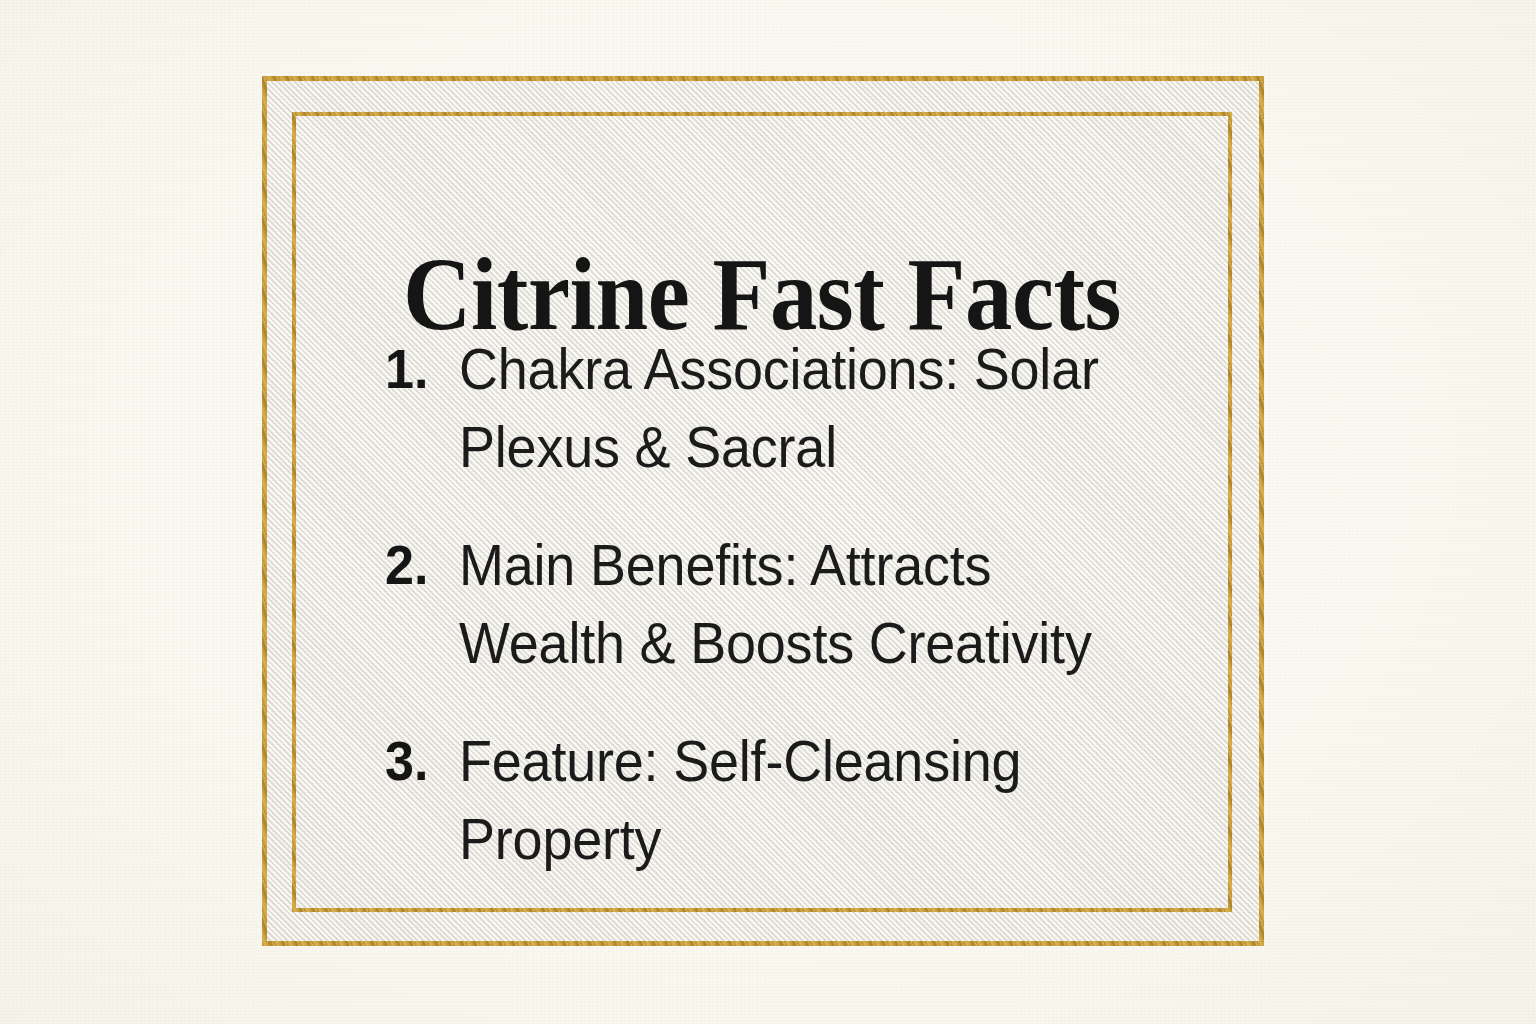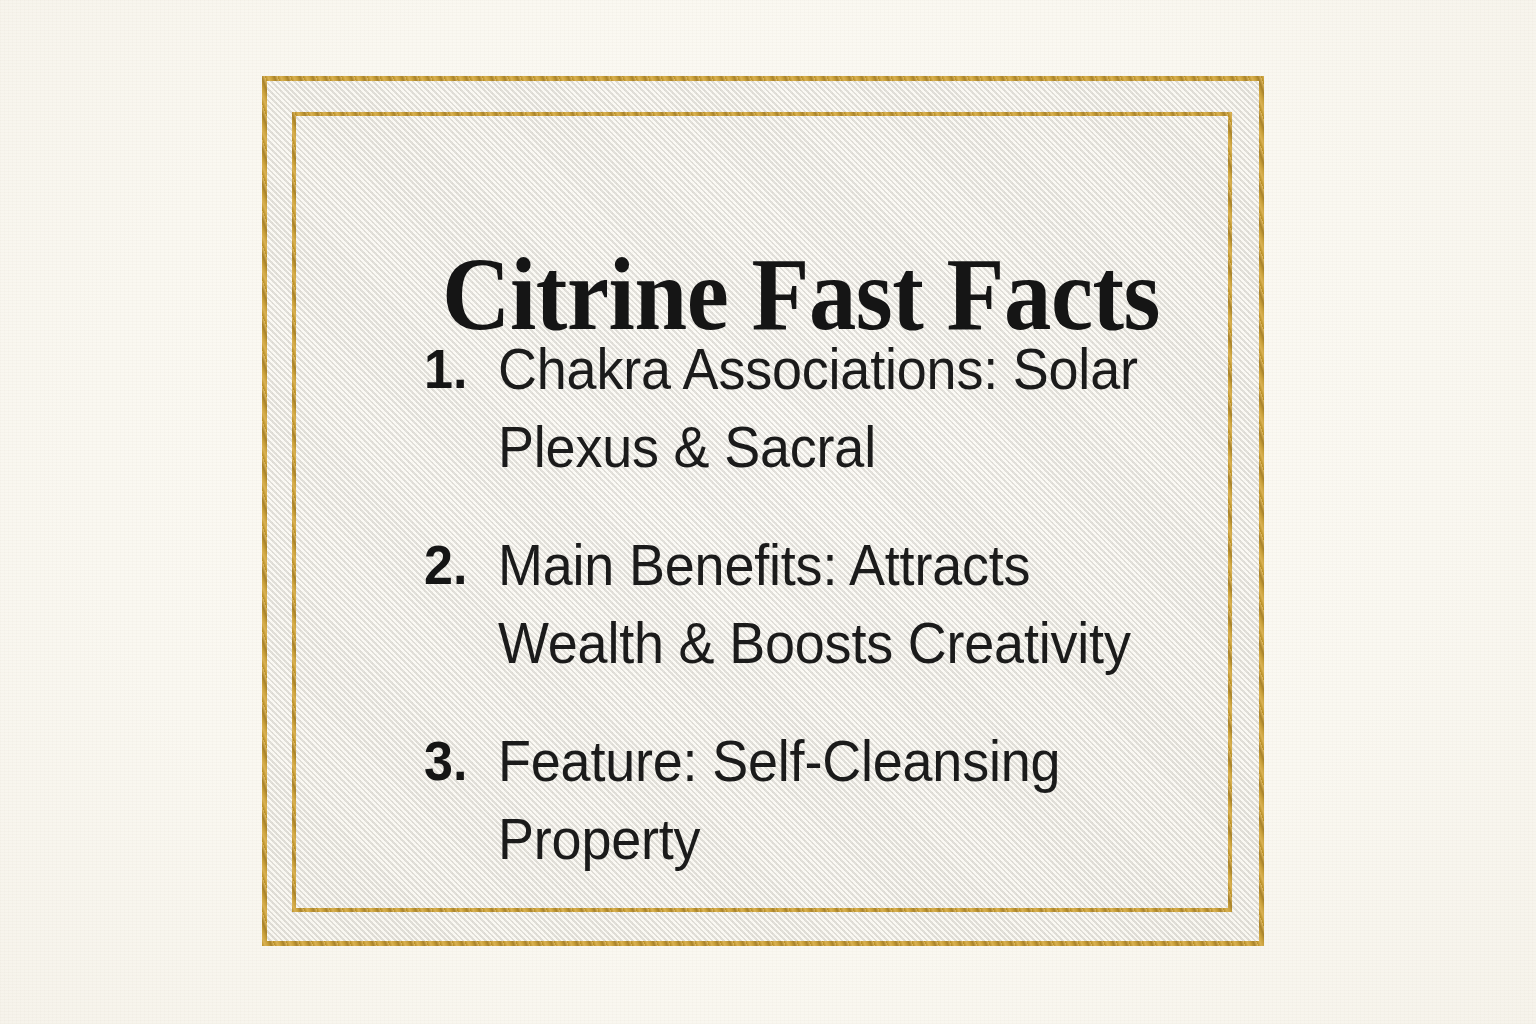--- a/index.html
+++ b/index.html
@@ -81,7 +81,6 @@
     width: 940px;
     height: 800px;
     box-sizing: border-box;
-    margin-left: 39px;
   }
 
   #card-title {

